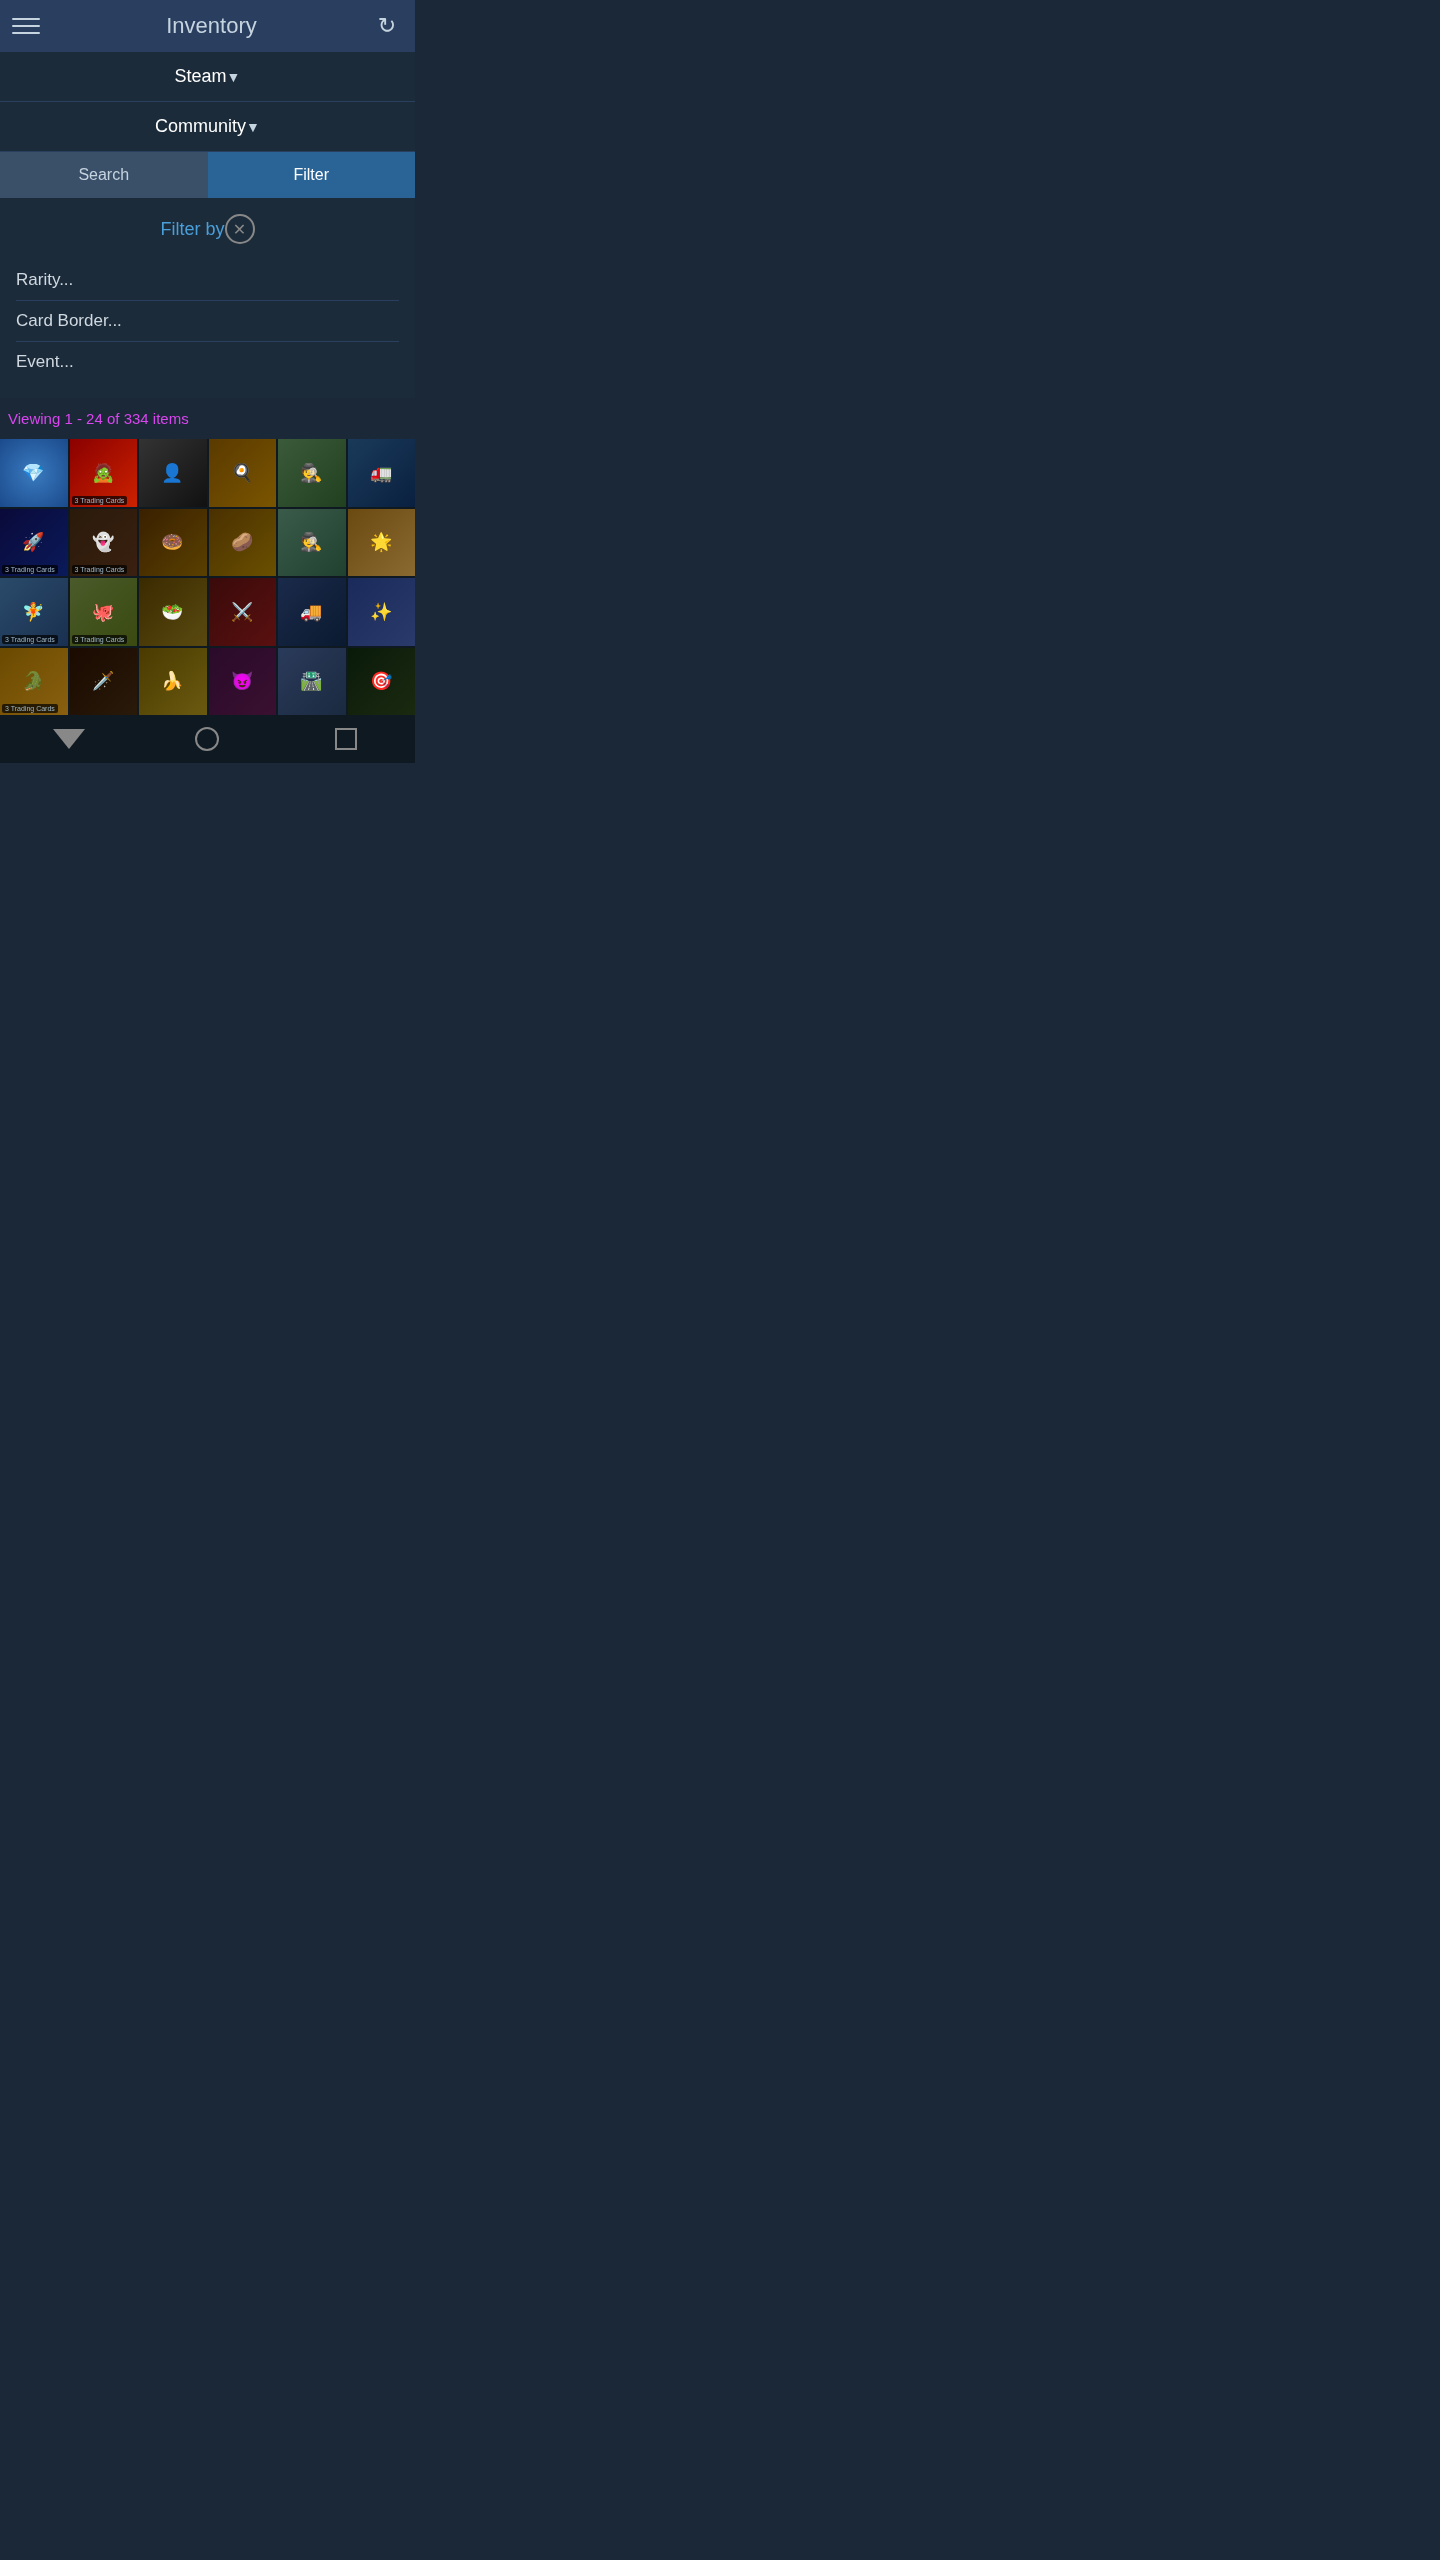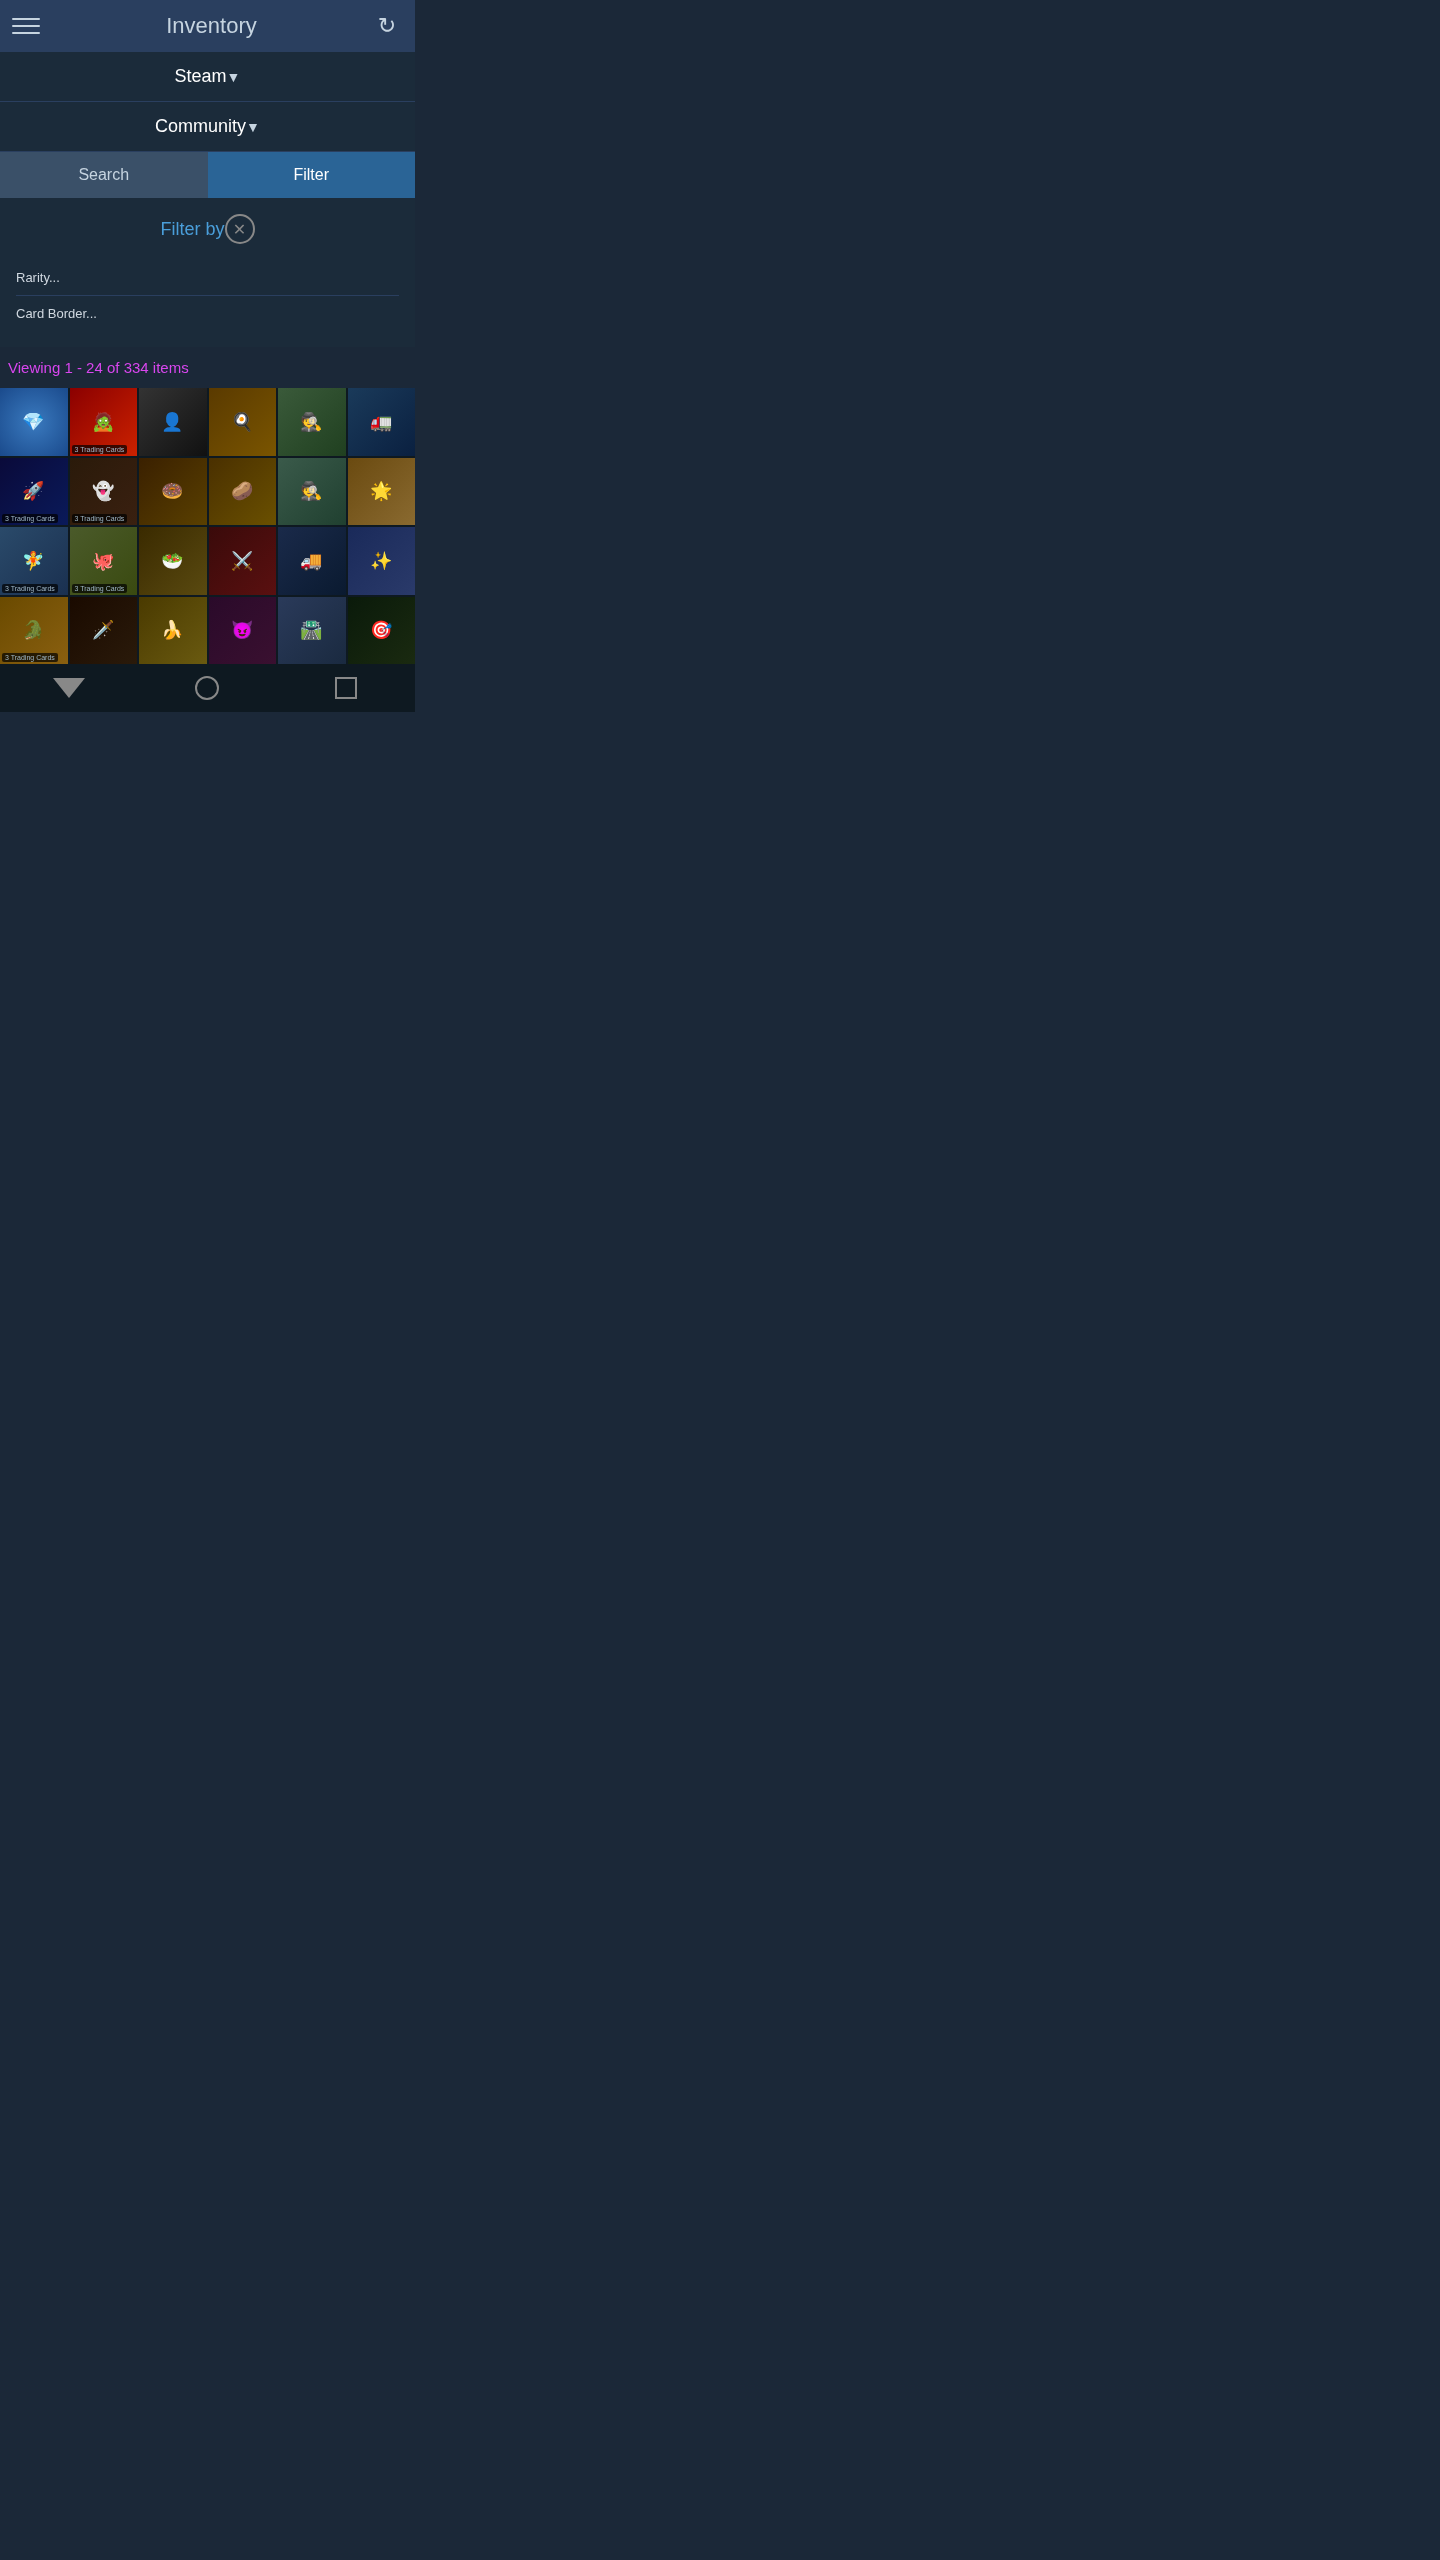--- a/index.html
+++ b/index.html
@@ -141,7 +141,7 @@
 
     .filter-option {
       padding: 10px 0;
-      font-size: 13px;
+      font-size: 17px;
       color: #d0d8e0;
       border-bottom: 1px solid #2a3f5f;
       cursor: pointer;

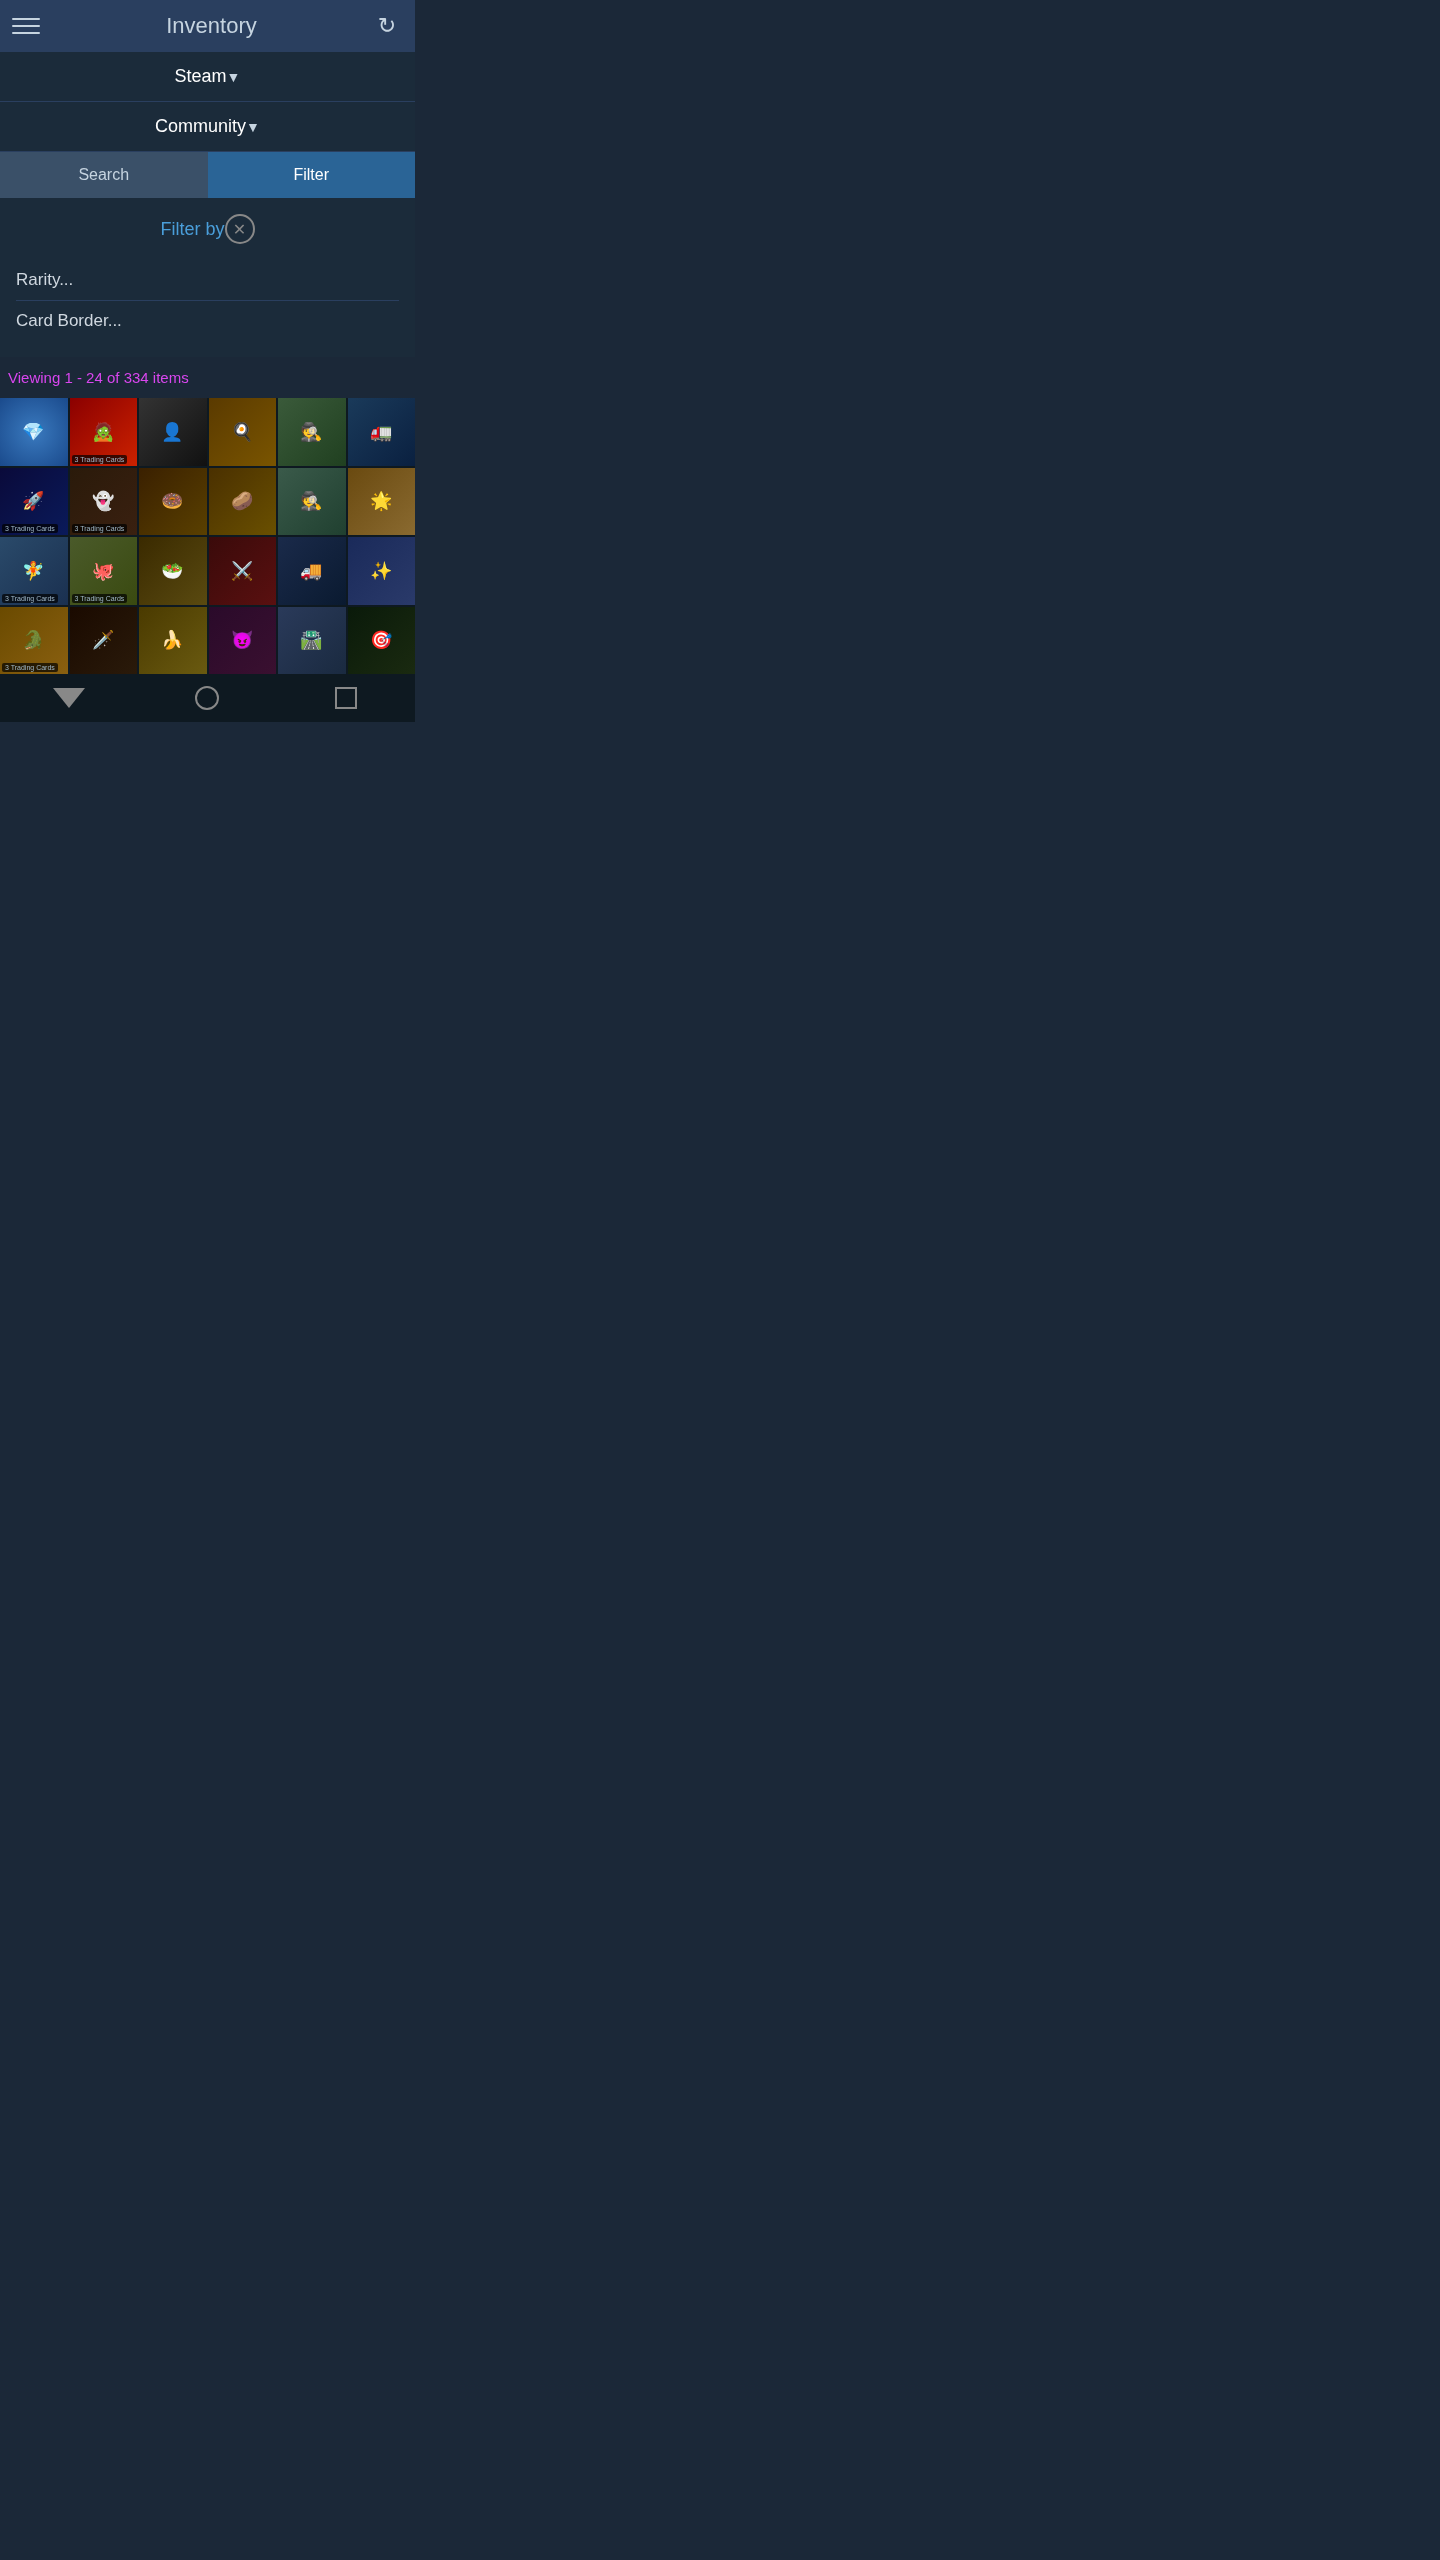--- a/index.html
+++ b/index.html
@@ -270,6 +270,7 @@
   </div>
   <div class="filter-option">Rarity...</div>
   <div class="filter-option">Card Border...</div>
+  <div class="filter-option">Event...</div>
 </div>
 
 <div class="viewing-info">Viewing 1 - 24 of 334 items</div>

